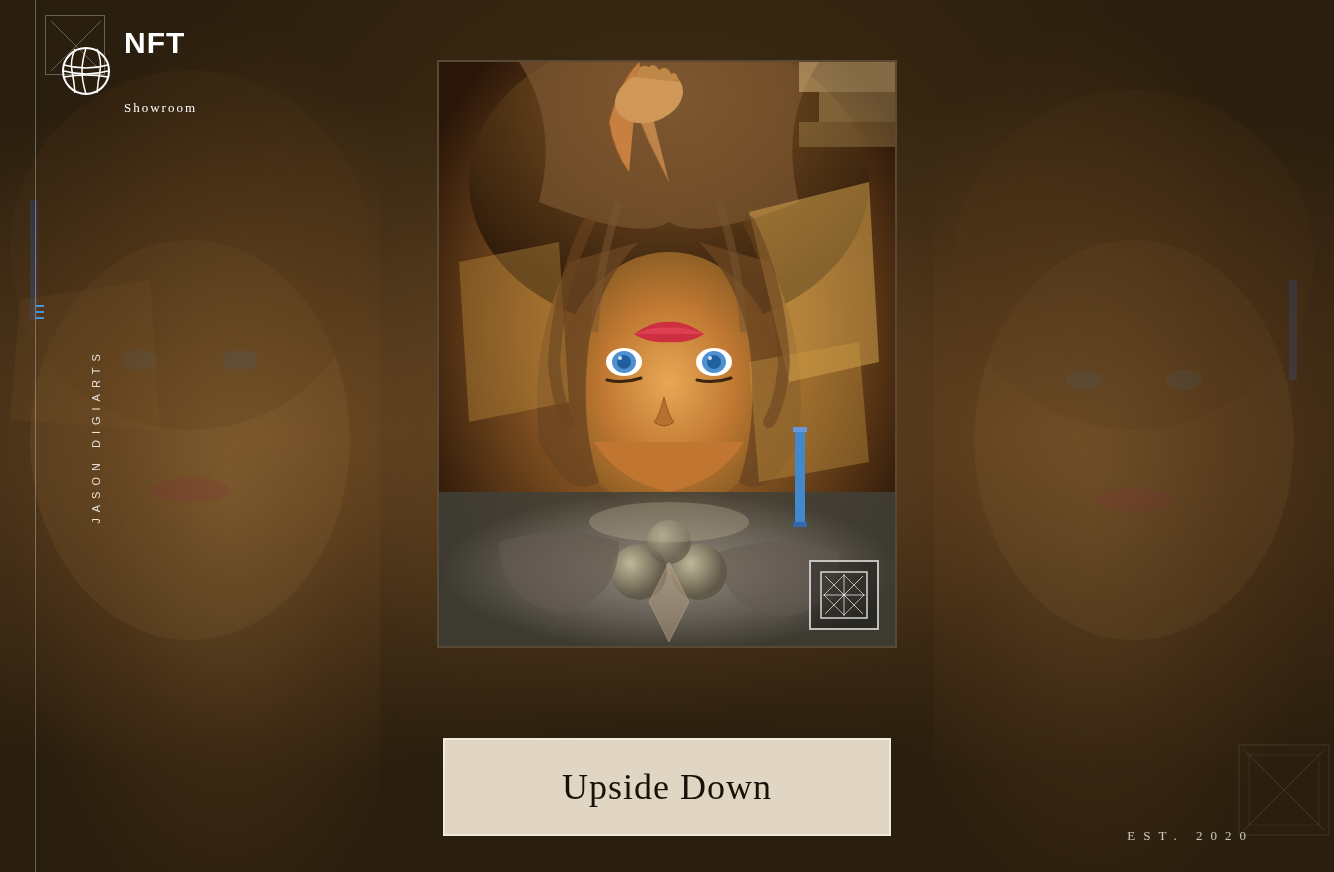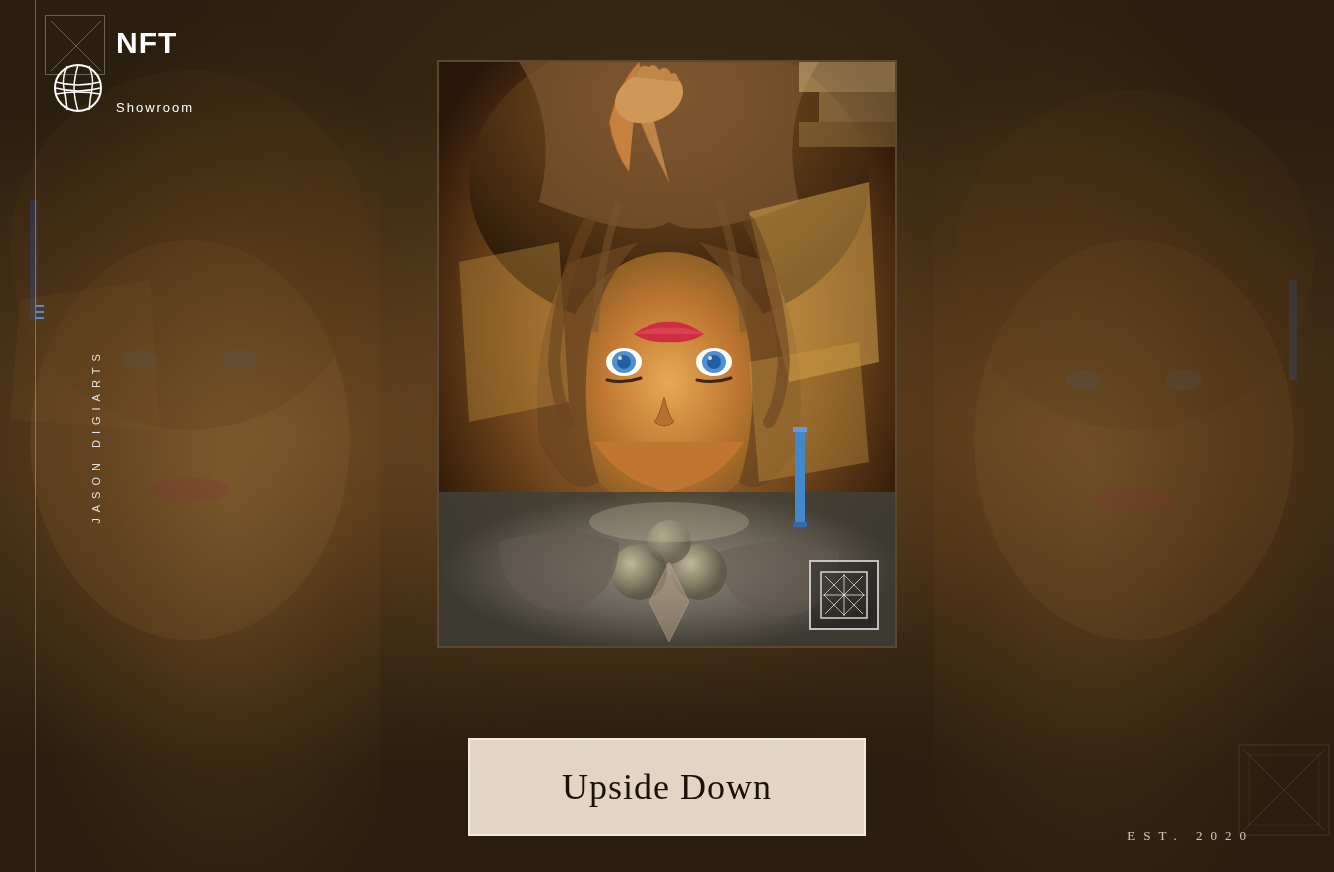--- a/index.html
+++ b/index.html
@@ -88,9 +88,9 @@
     .logo-area {
       position: absolute;
       top: 28px;
-      left: 52px;
+      left: 60px;
       display: flex;
-      align-items: flex-end;
+      align-items: center;
       gap: 12px;
     }
 

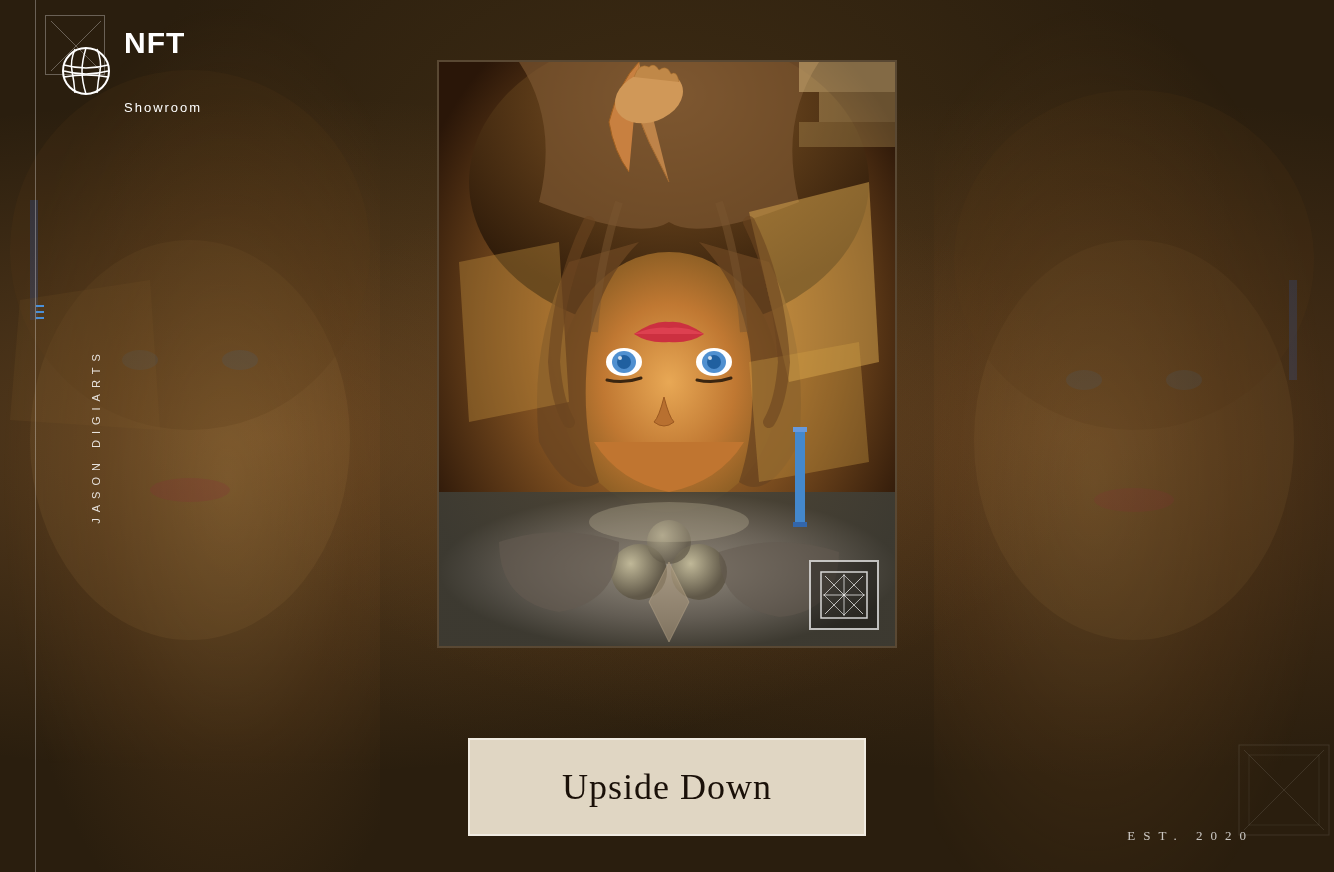--- a/index.html
+++ b/index.html
@@ -116,7 +116,7 @@
     .logo-showroom {
       color: white;
       font-size: 13px;
-      font-family: Liberation Sans, sans-serif;
+      font-family: Liberation Serif, serif;
       letter-spacing: 2px;
       margin-top: 43px;
     }

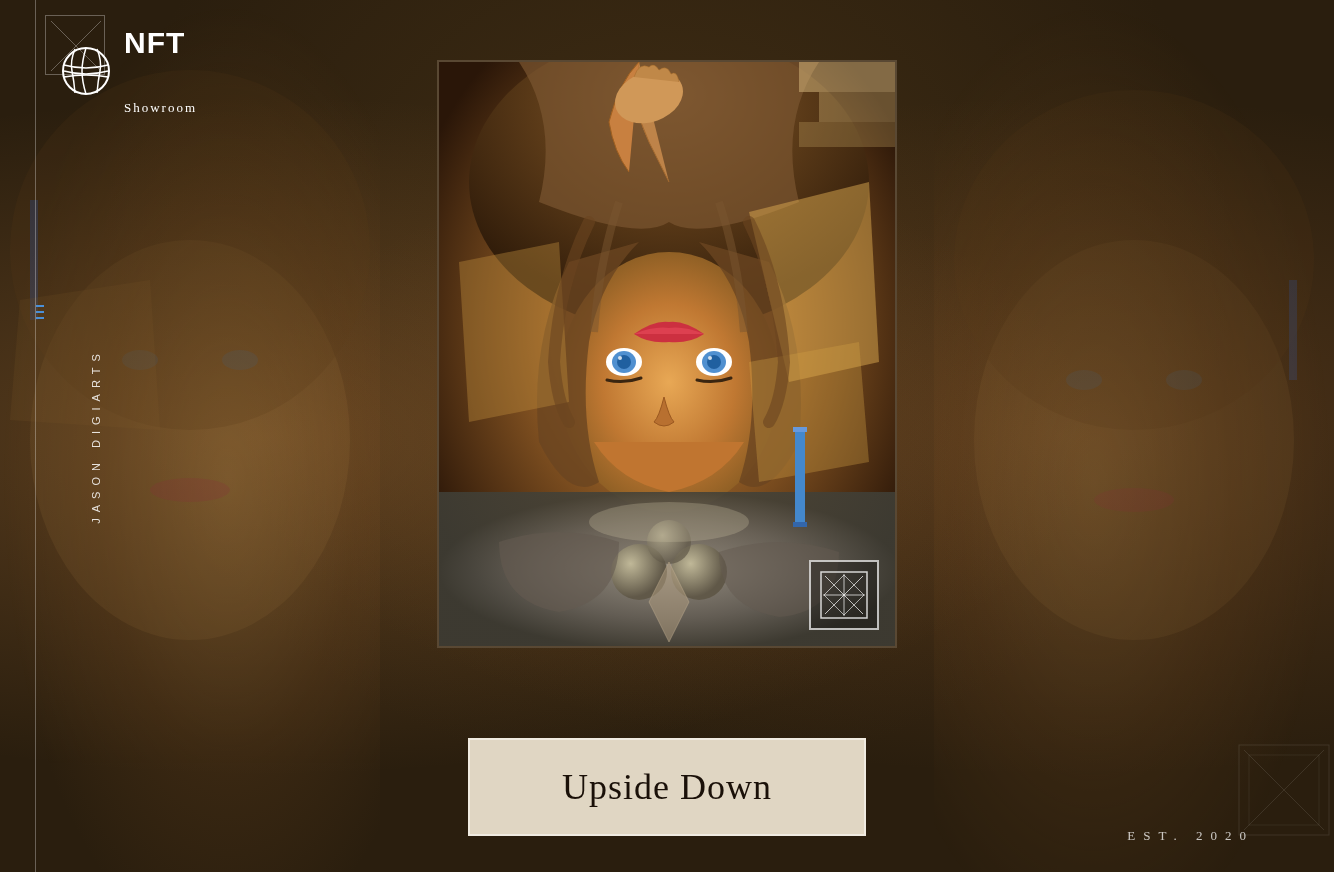--- a/index.html
+++ b/index.html
@@ -169,7 +169,7 @@
       bottom: 36px;
       left: 50%;
       transform: translateX(-50%);
-      width: 398px;
+      width: 448px;
       border: 2px solid rgba(255,255,255,0.5);
       background: rgba(240,230,210,0.92);
       padding: 26px 40px;

